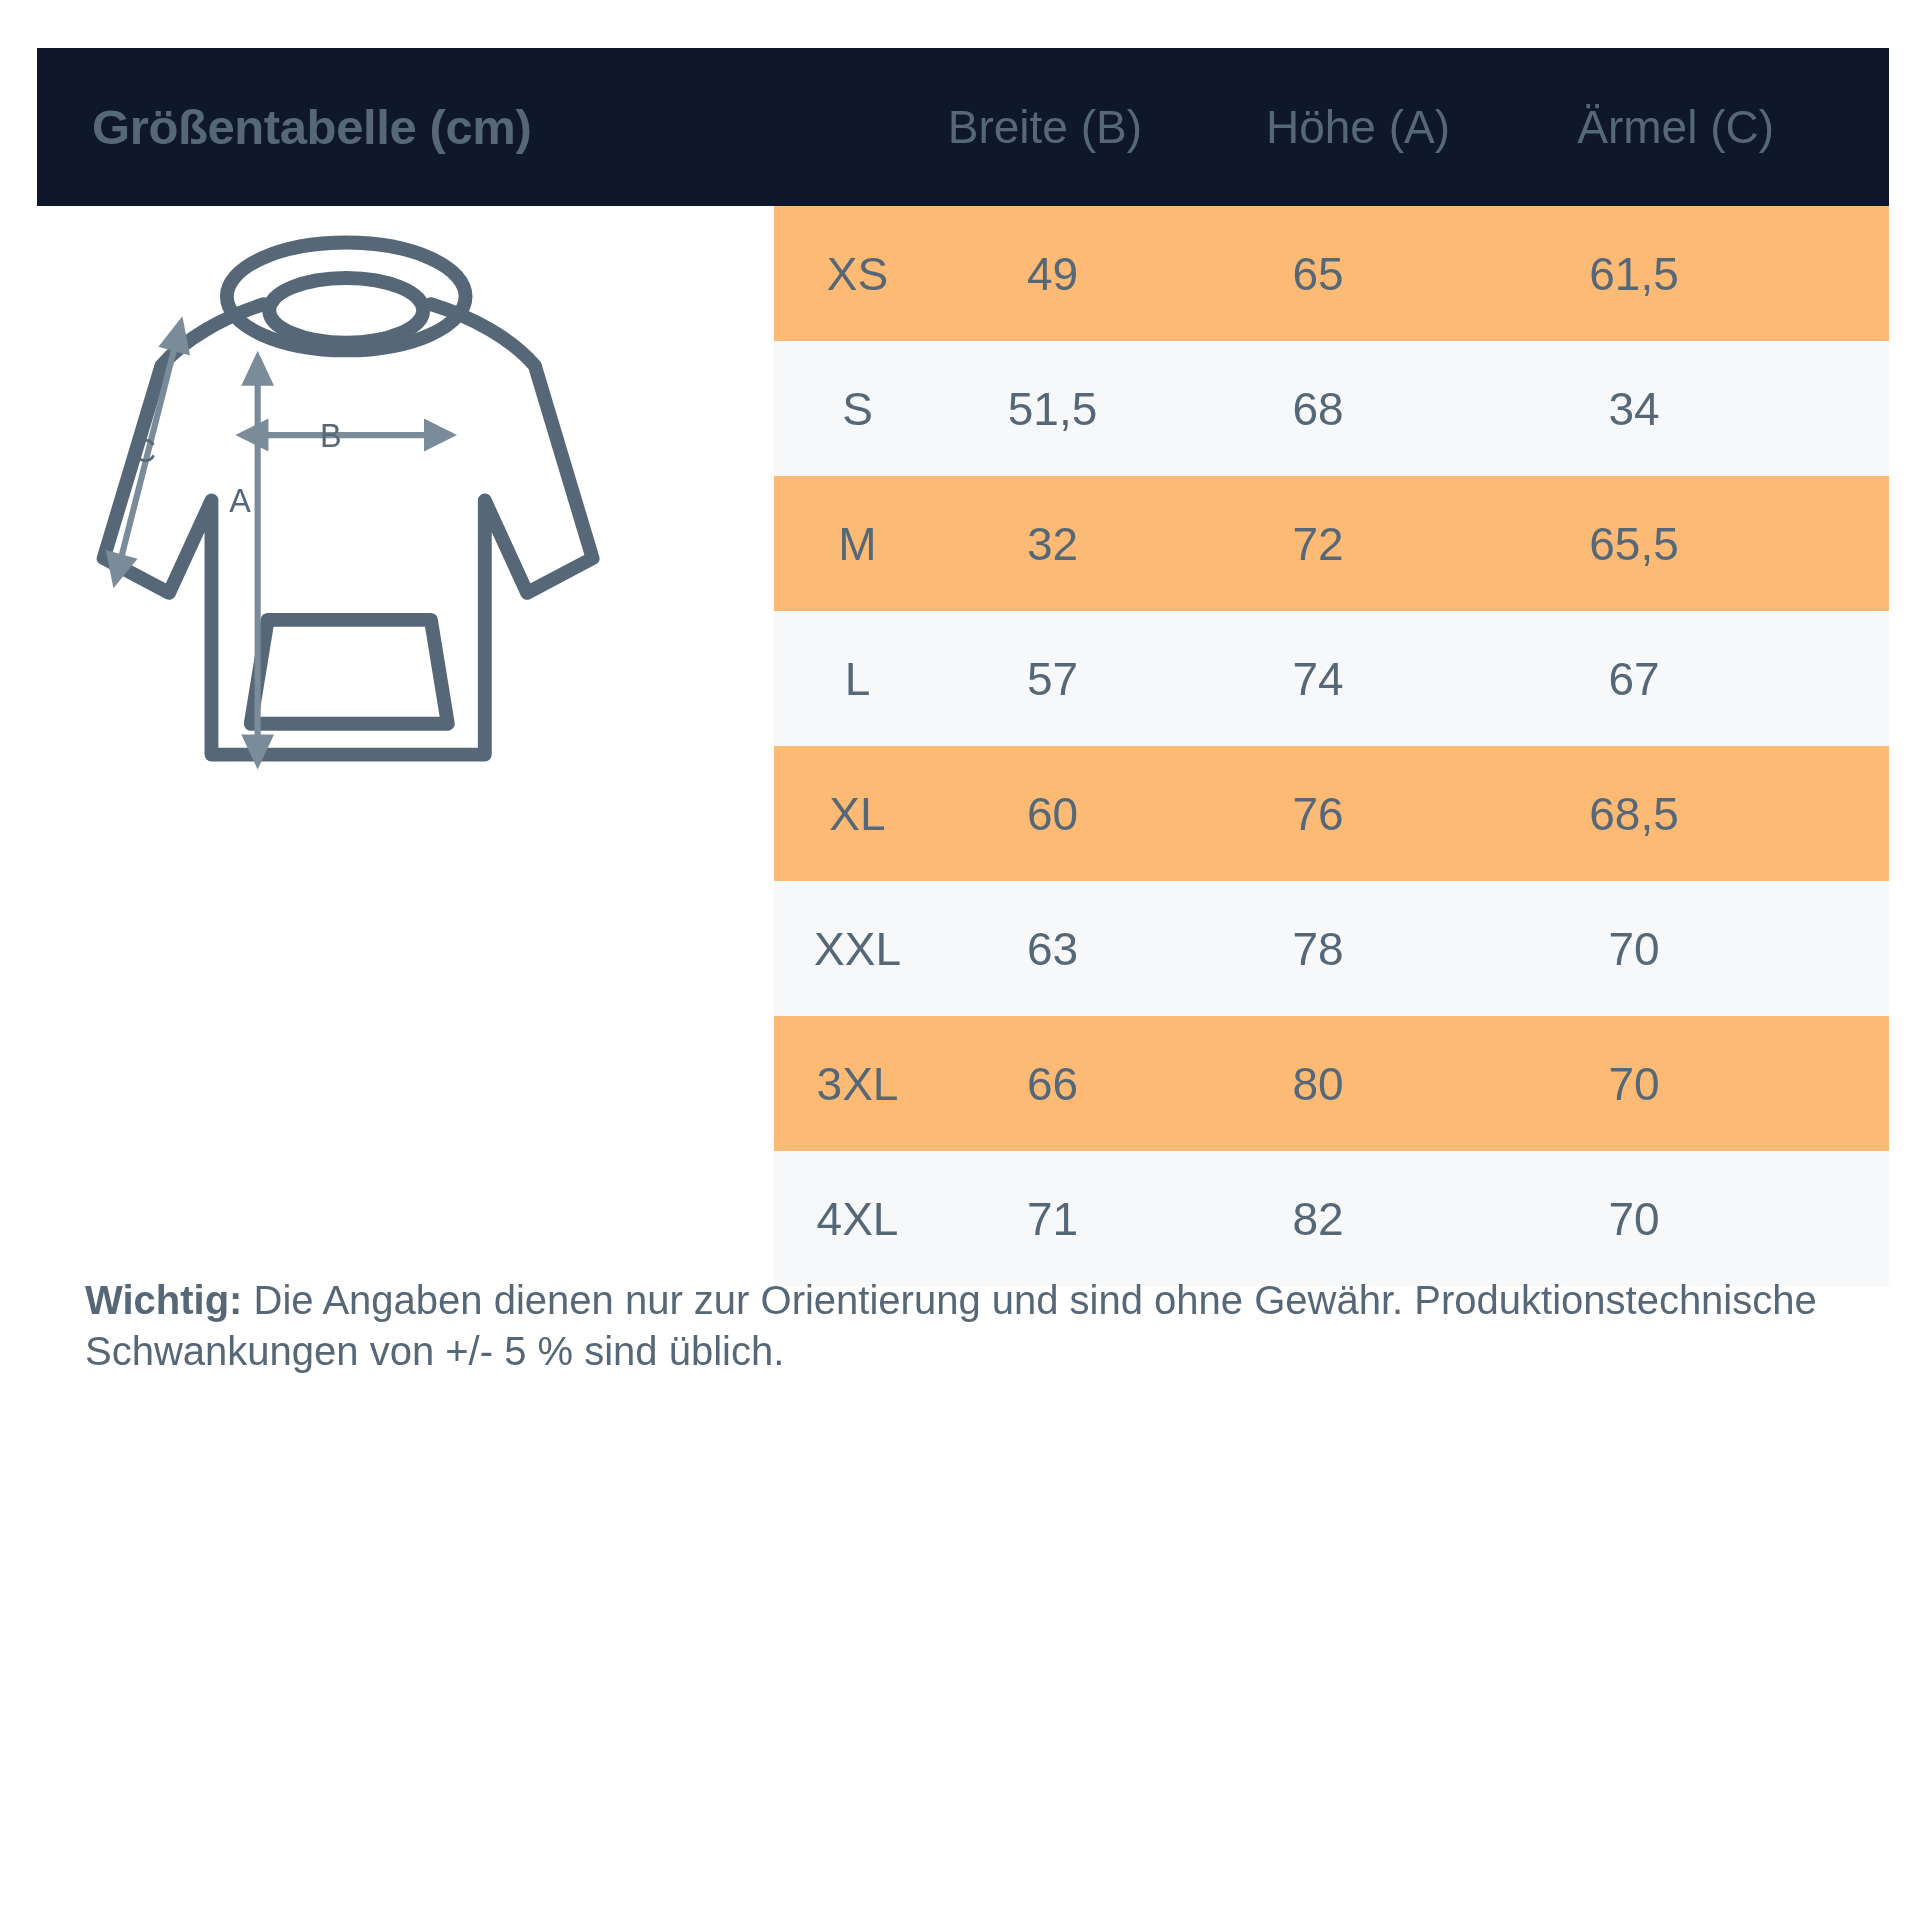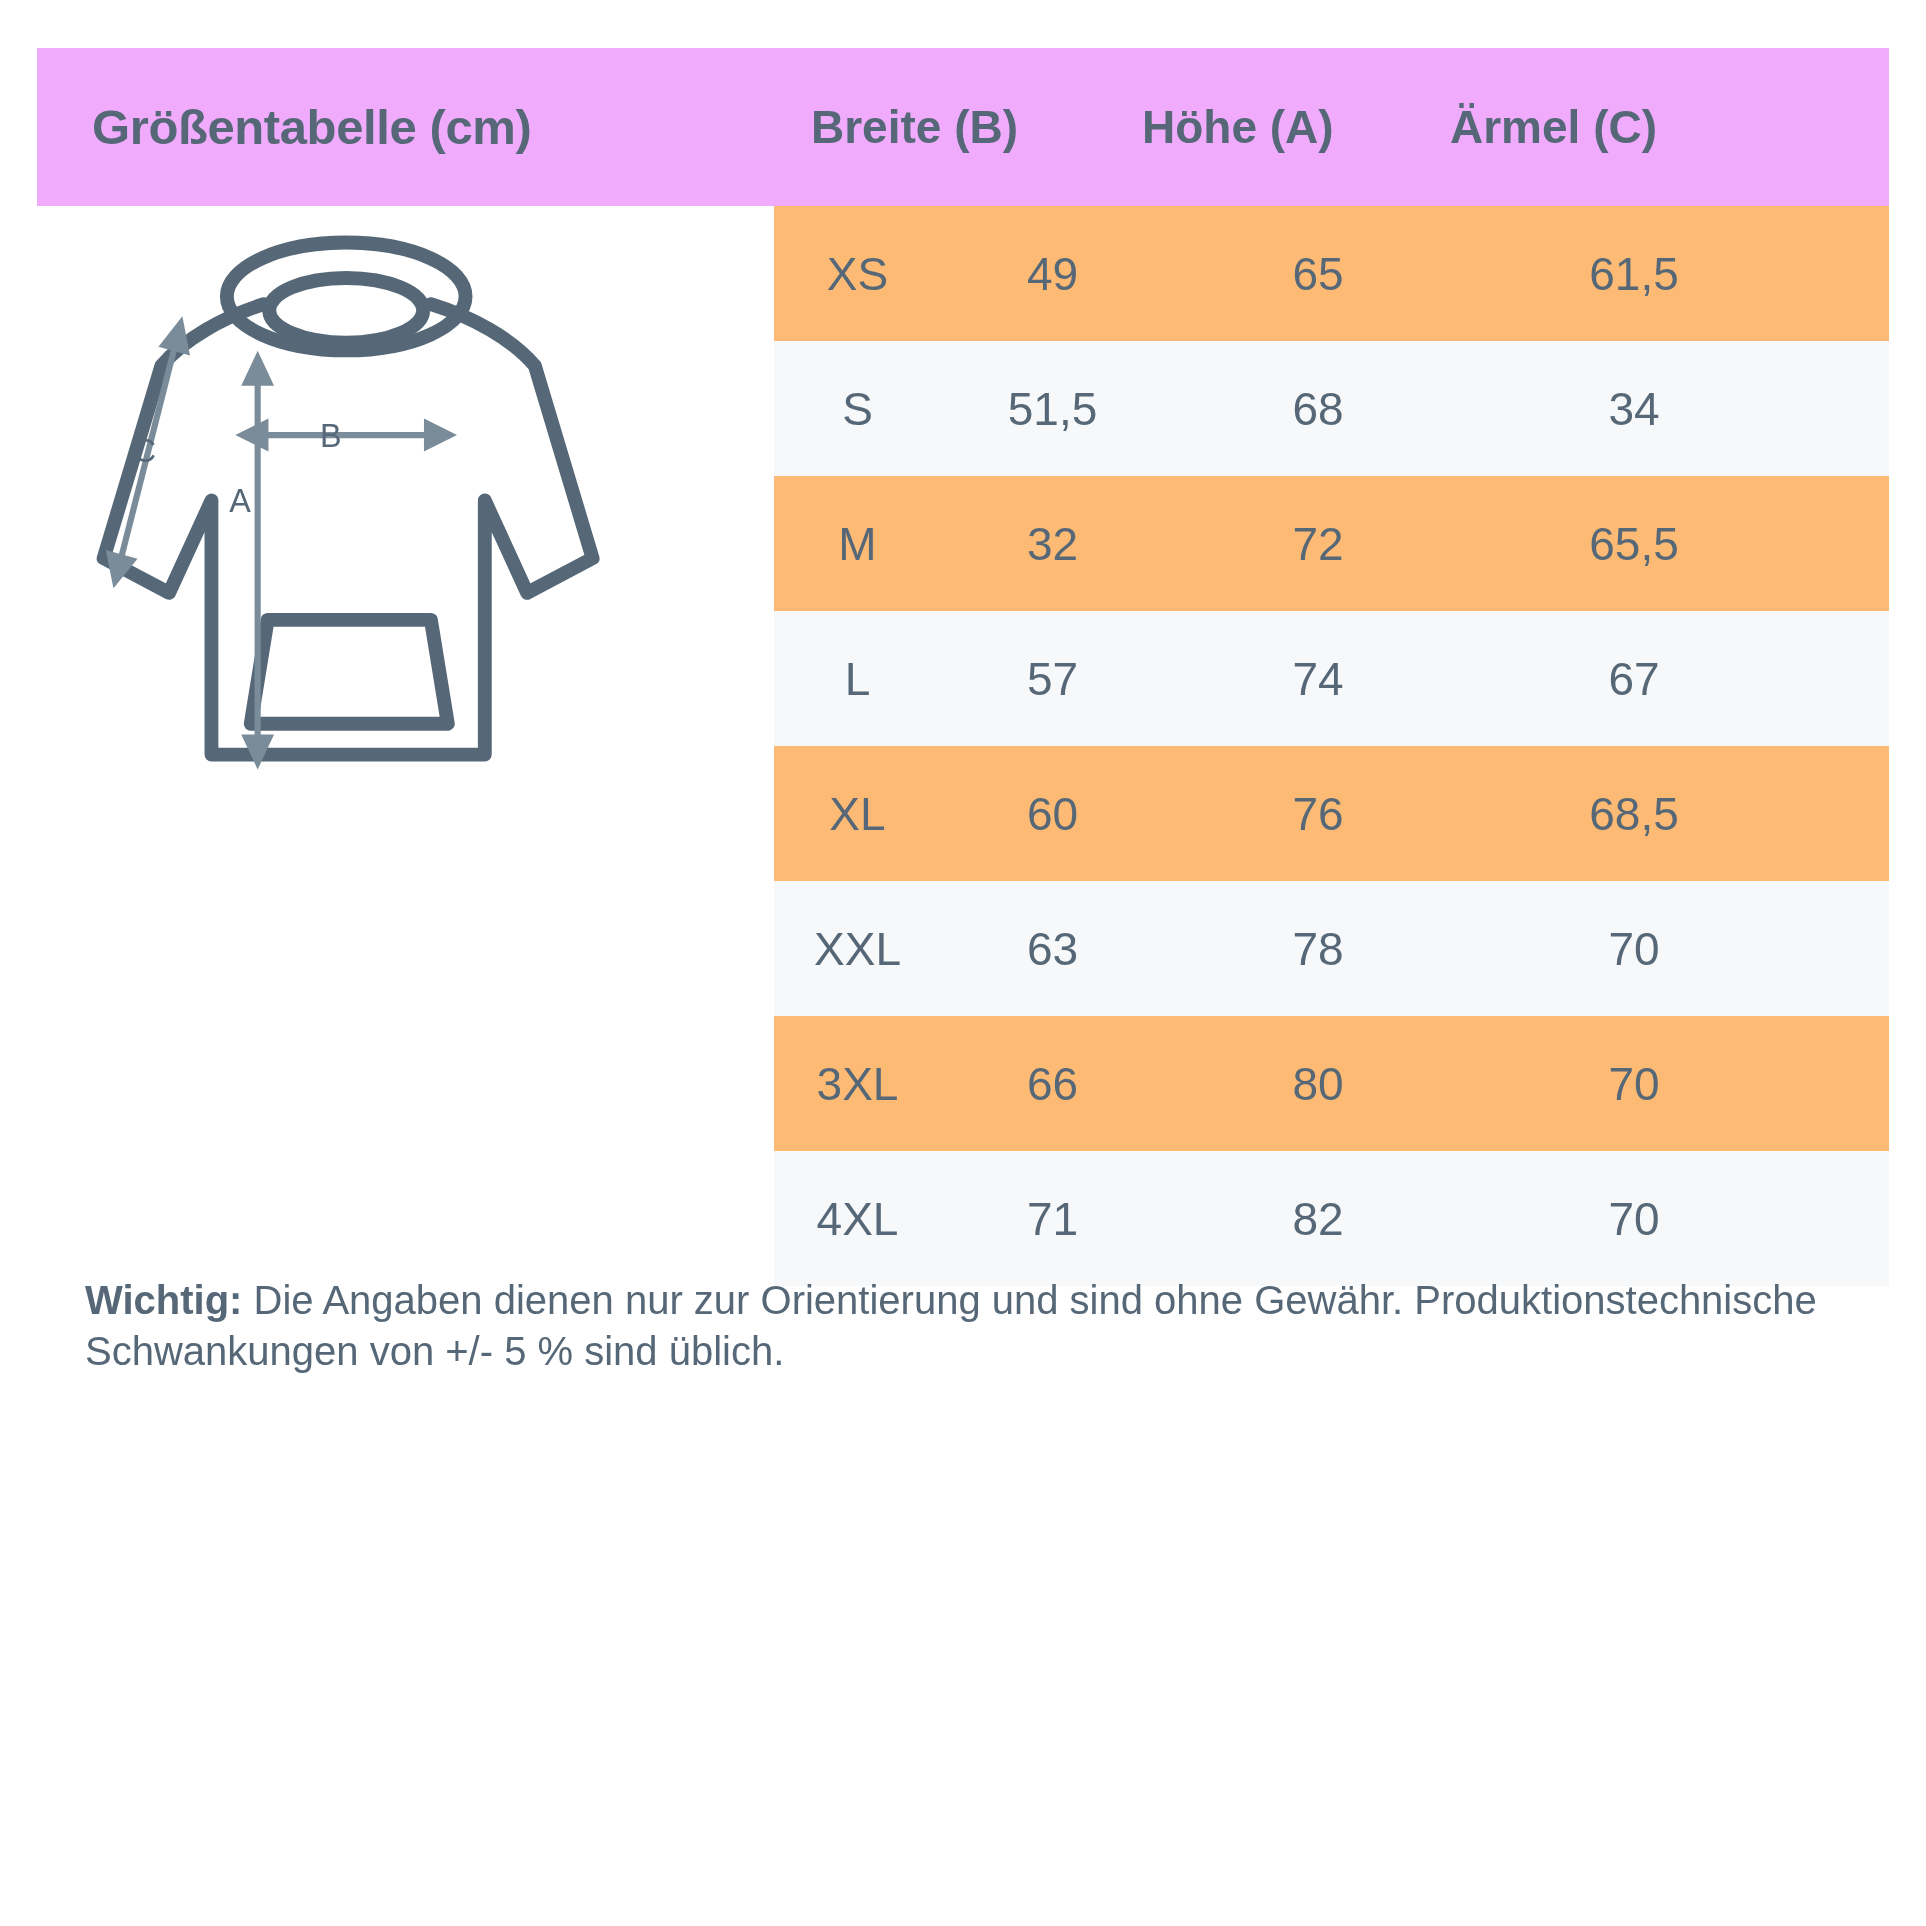--- a/index.html
+++ b/index.html
@@ -26,7 +26,7 @@
     top: 48px;
     width: 1852px;
     height: 158px;
-    background: #f0abfc;
+    background: #0f172a;
     display: flex;
     align-items: center;
     box-sizing: border-box;

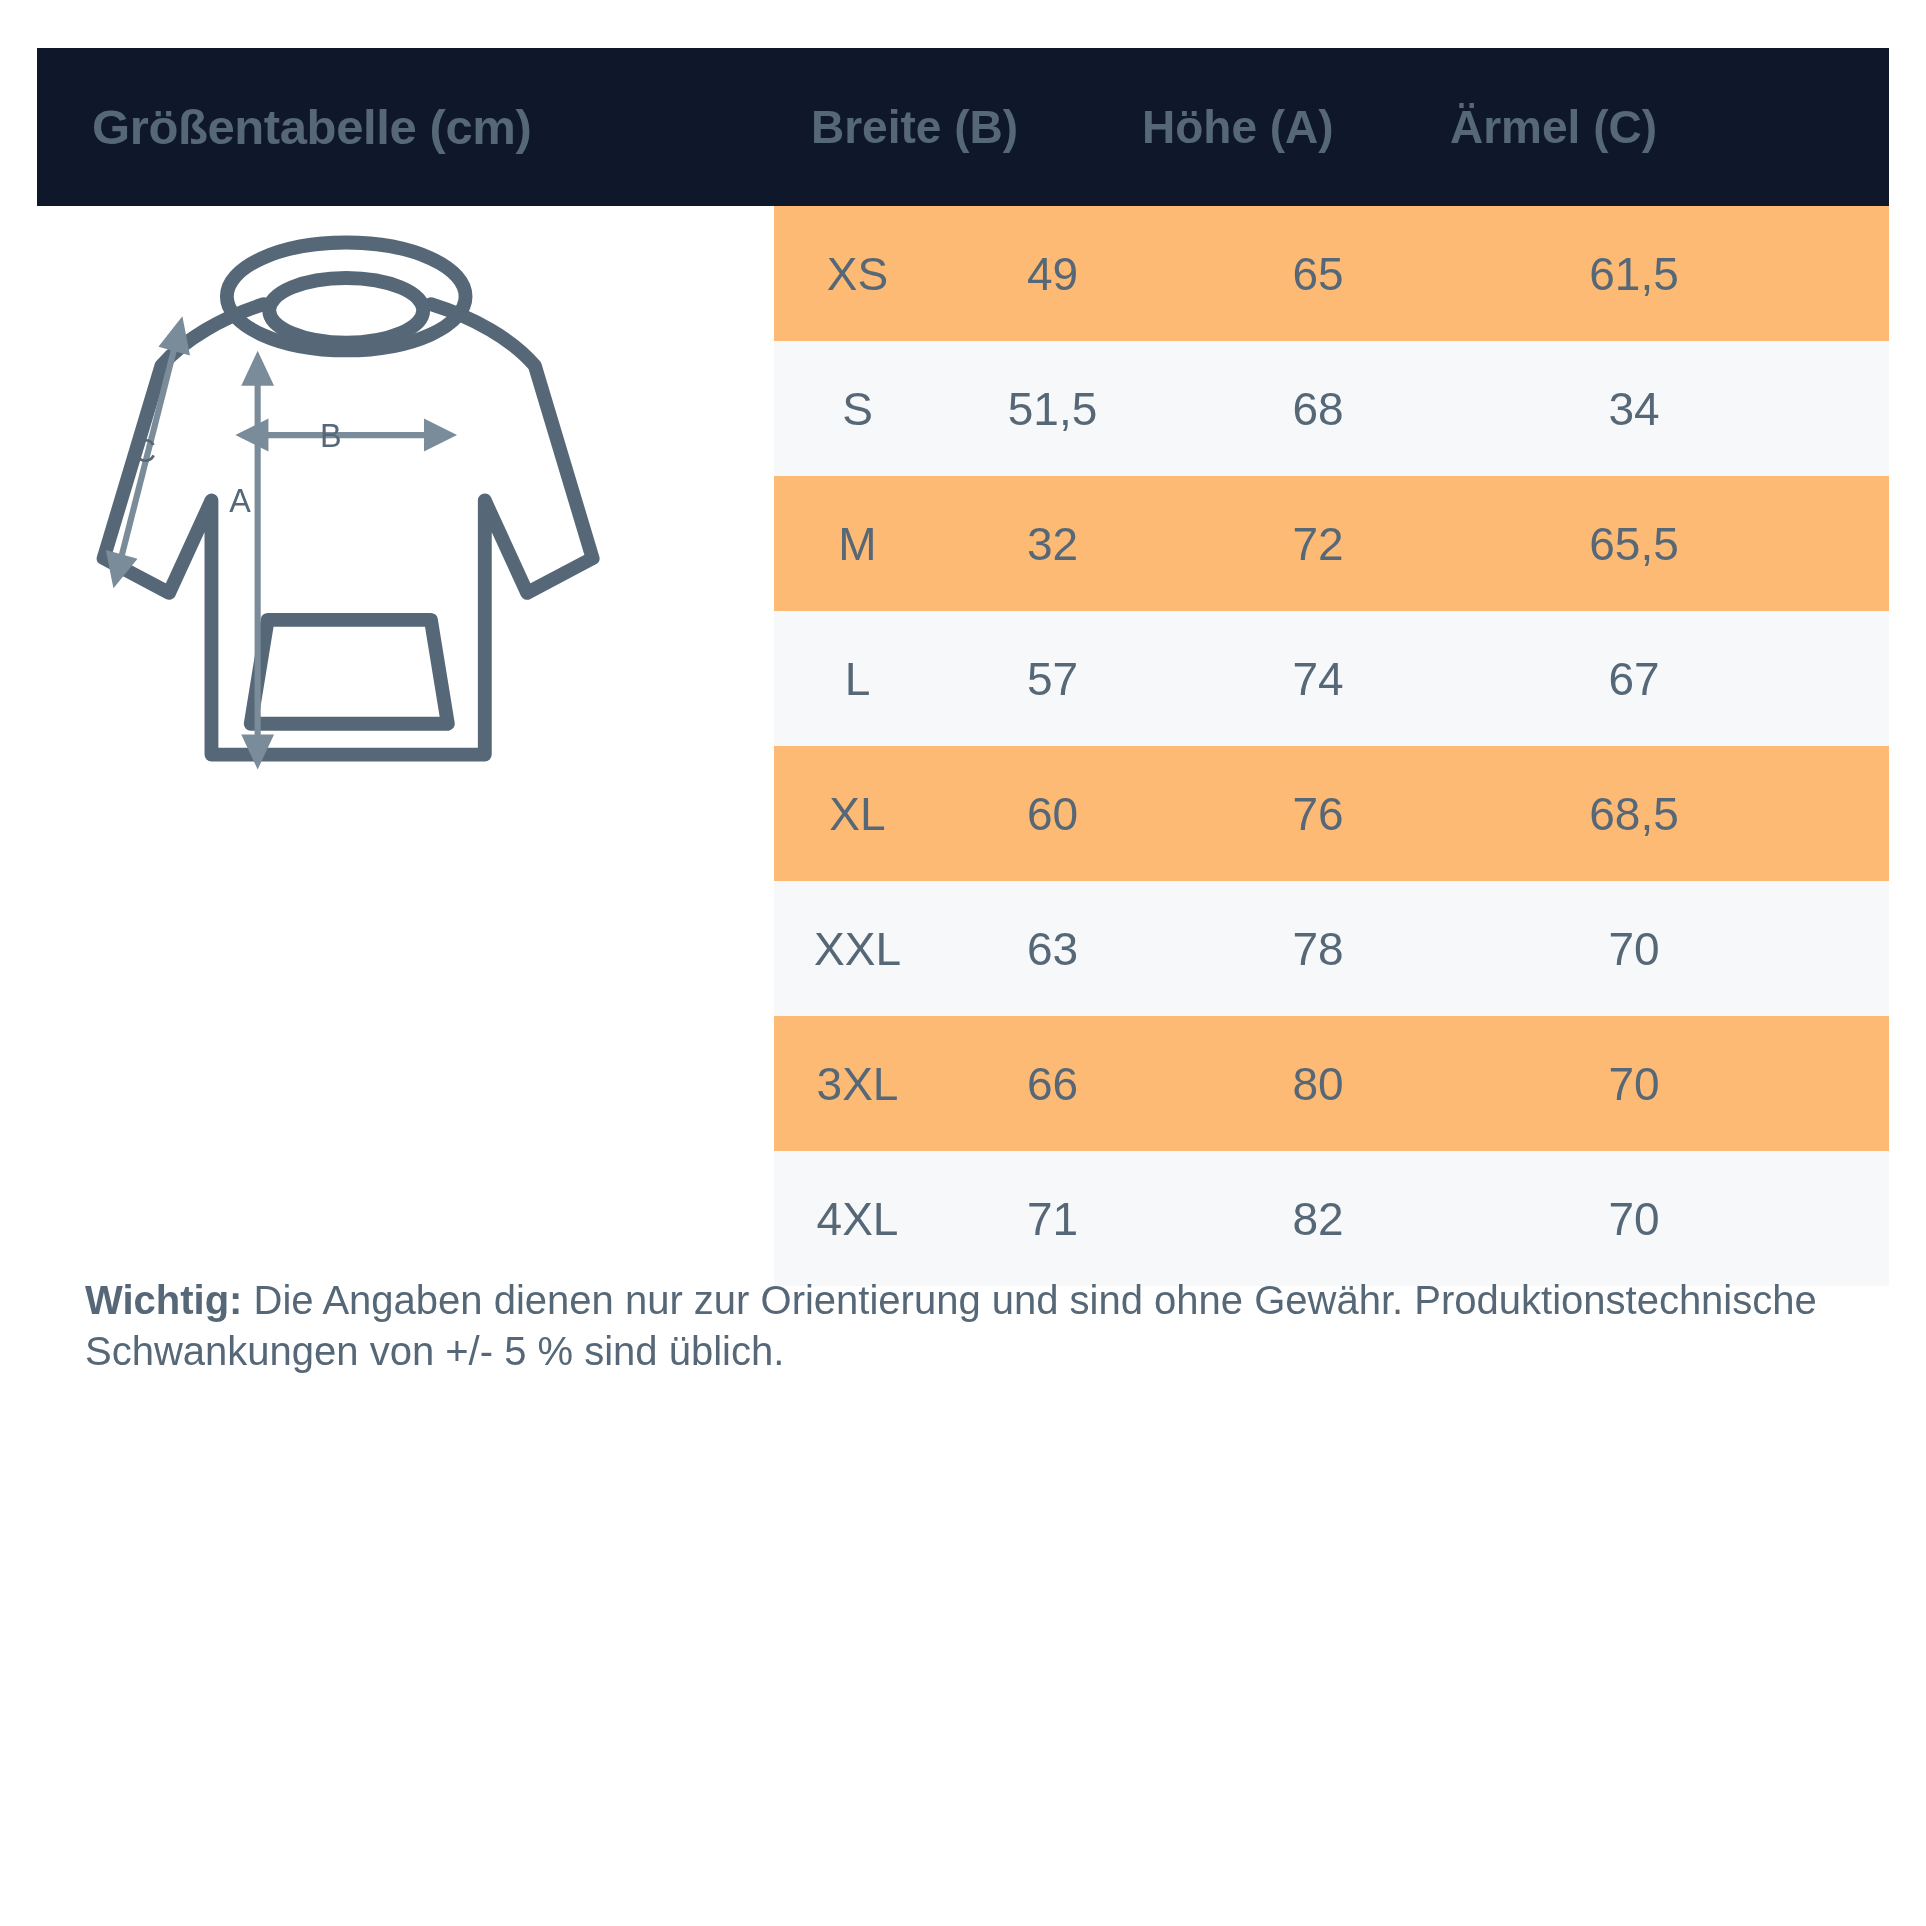--- a/index.html
+++ b/index.html
@@ -54,9 +54,9 @@
 
   .hcol {
     font-size: 46px;
-    font-weight: bold;
-    color: #566877;
-    text-align: left;
+    font-weight: normal;
+    color: #566877;
+    text-align: right;
     white-space: nowrap;
   }
   .hcol.b { width: 331px; }

